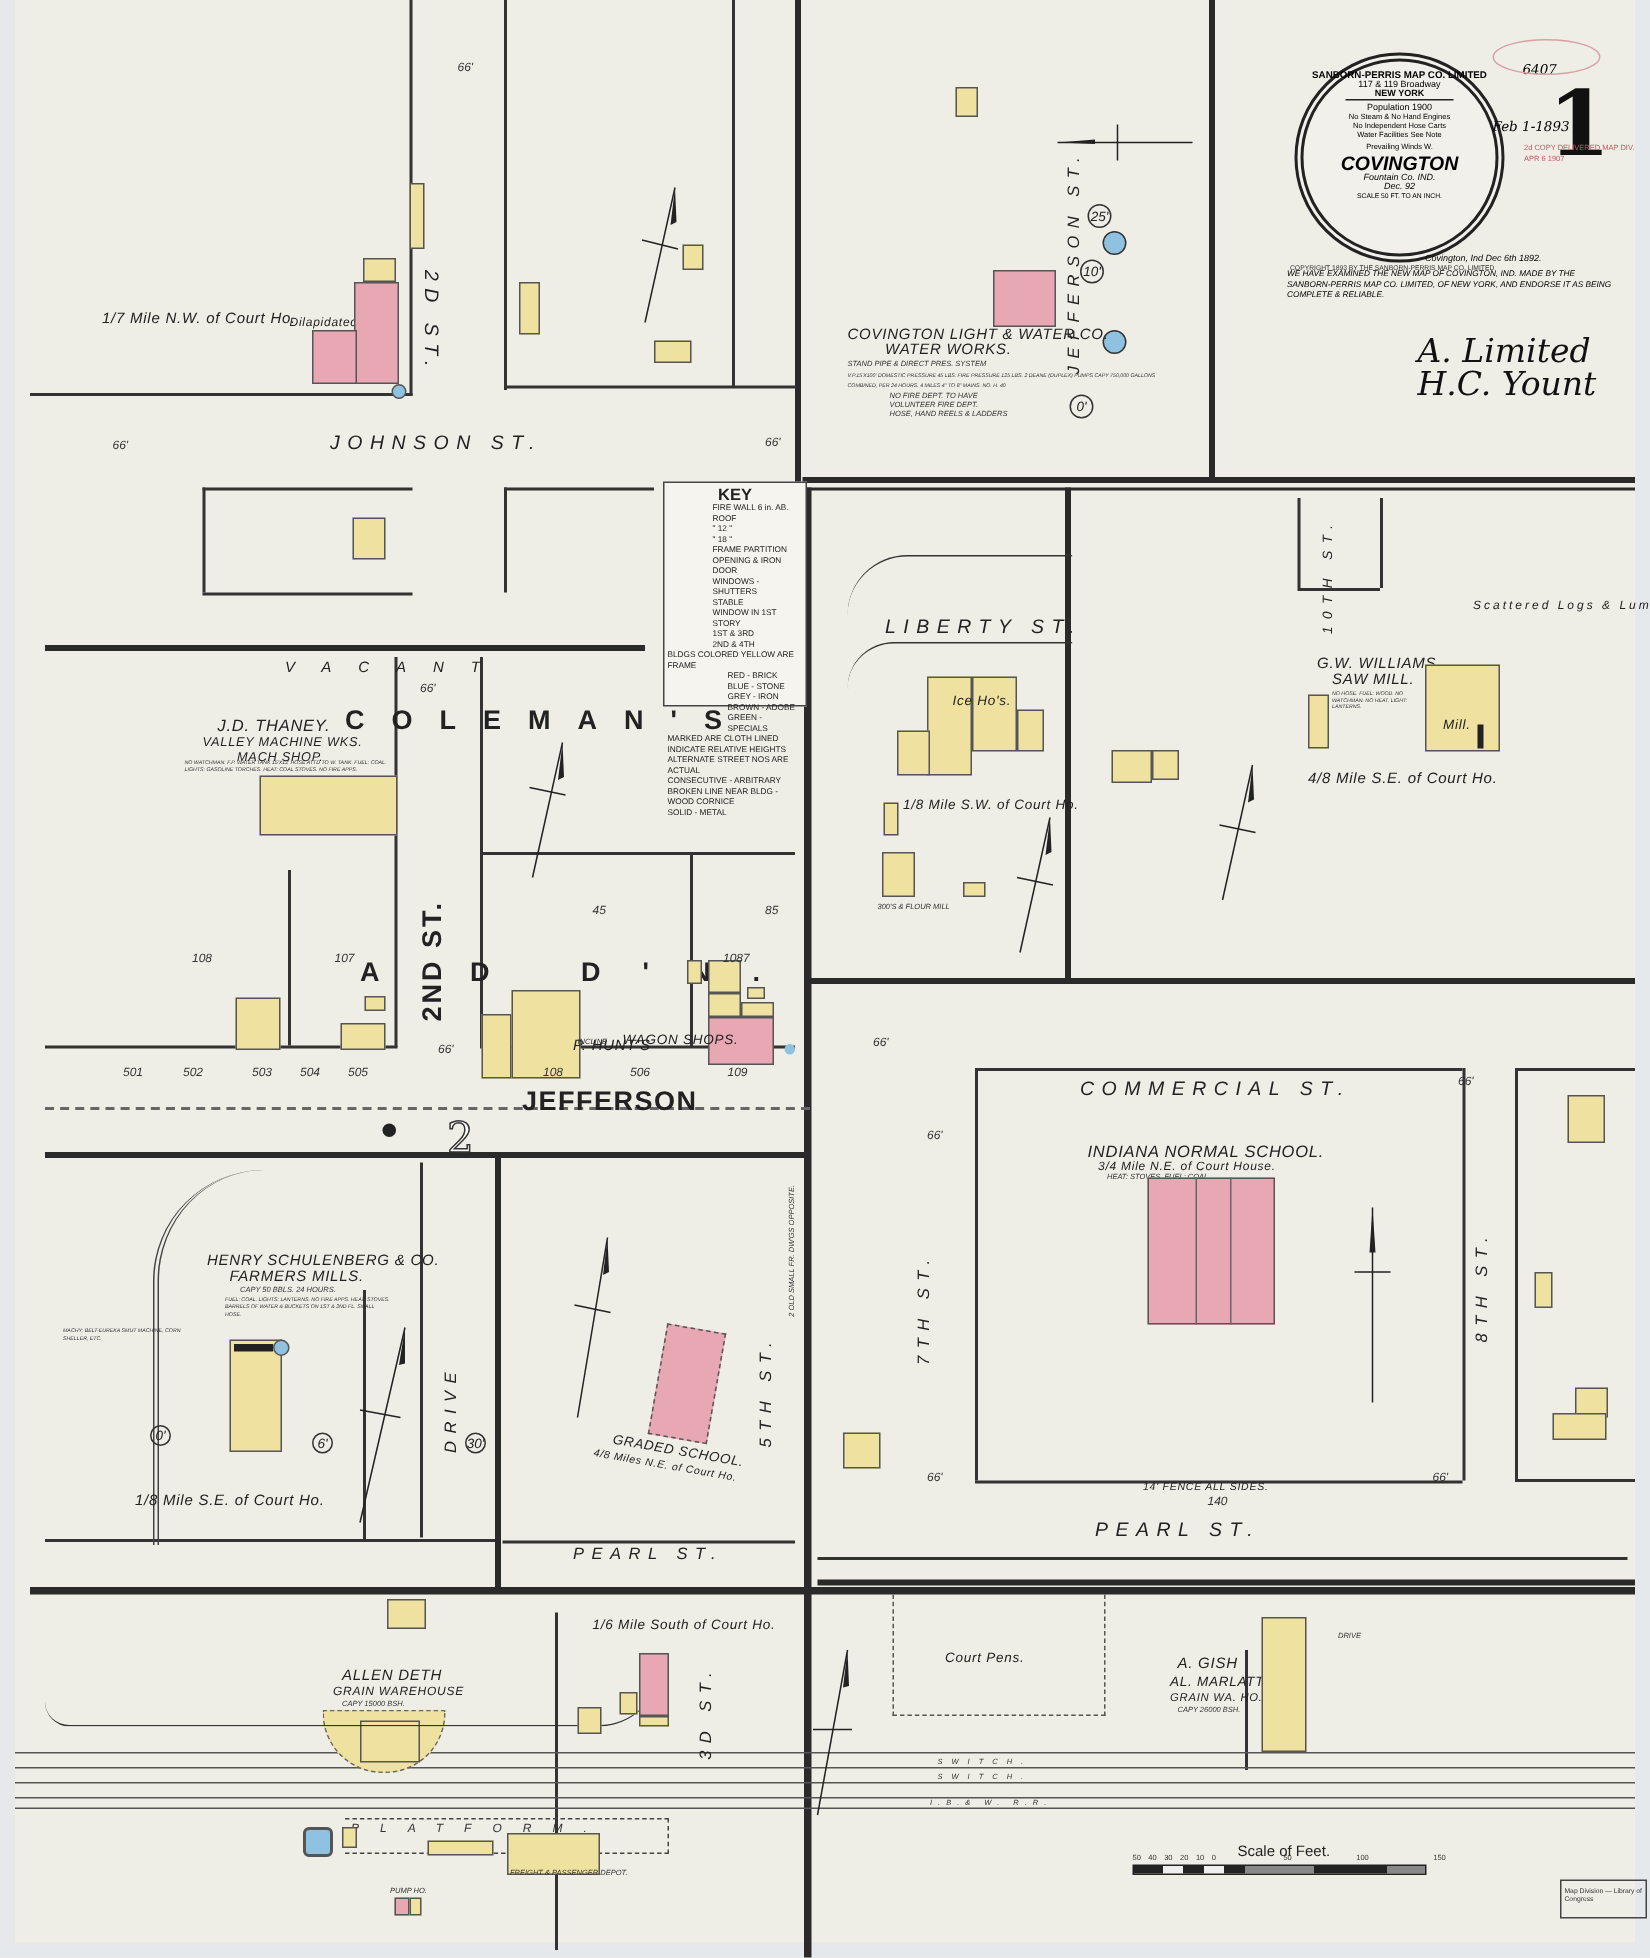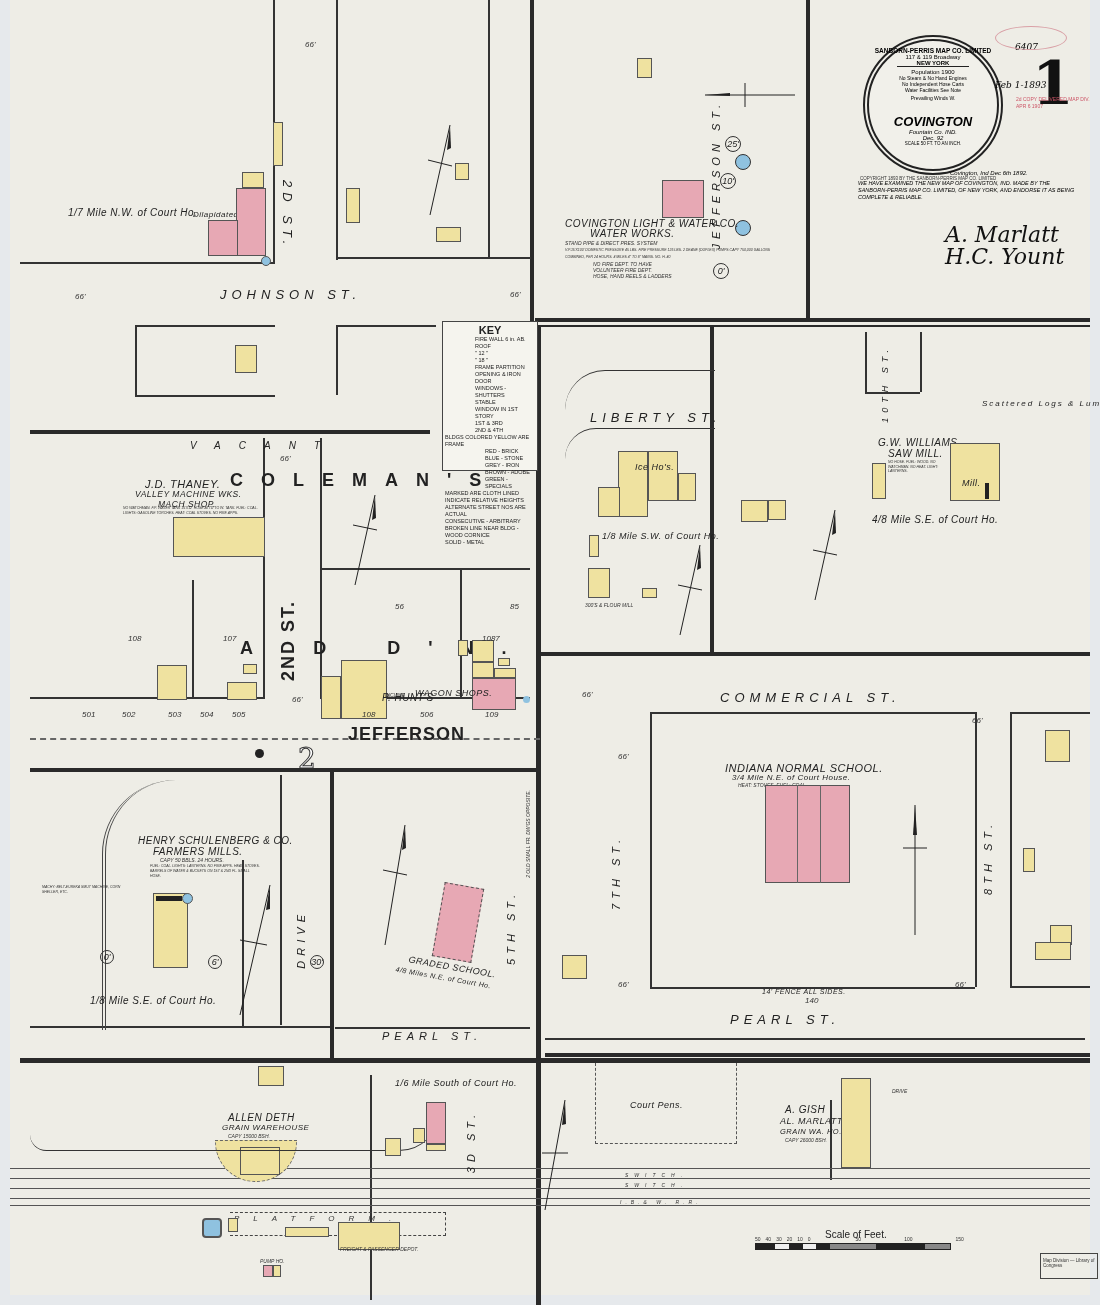--- a/index.html
+++ b/index.html
@@ -97,7 +97,7 @@
     <div style="font-size:5px;">No Independent Hose Carts</div>
     <div style="font-size:5px;">Water Facilities See Note</div>
     <div style="font-size:5px;margin-top:2px;">Prevailing Winds W.</div>
-    <div style="font-size:13px;font-weight:bold;font-style:italic;margin-top:13px;">COVINGTON</div>
+    <div style="font-size:13px;font-weight:bold;font-style:italic;">COVINGTON</div>
     <div style="font-size:6px;font-style:italic;"><span>Fountain Co.</span> <span>IND.</span></div>
     <div style="font-size:6px;font-style:italic;">Dec. 92</div>
     <div style="font-size:4.5px;">SCALE 50 FT. TO AN INCH.</div>

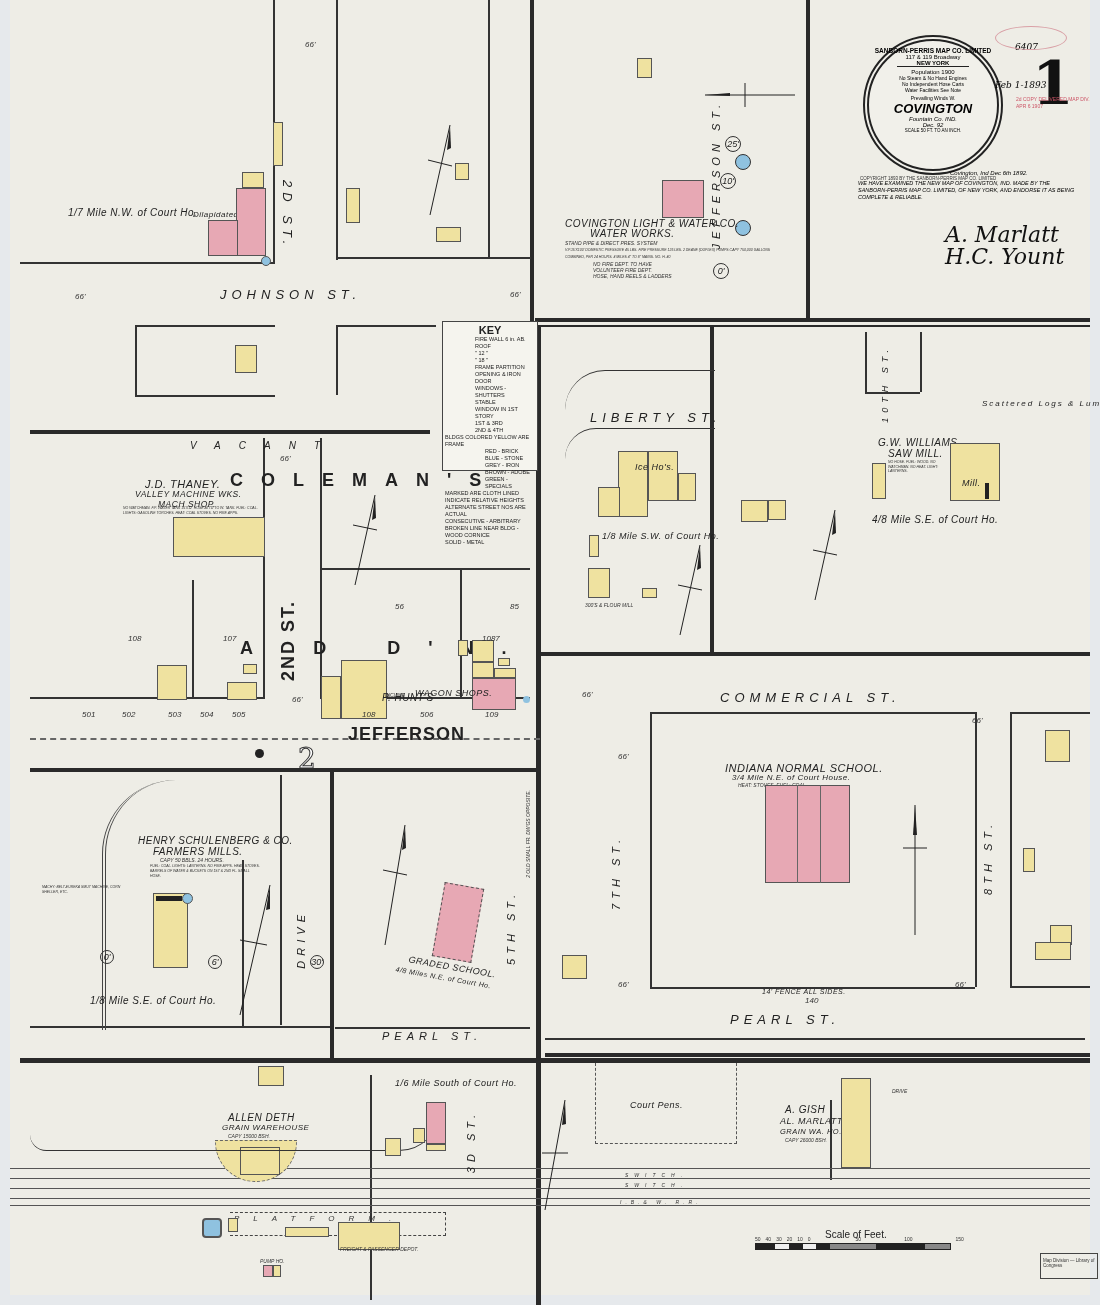--- a/index.html
+++ b/index.html
@@ -112,7 +112,7 @@
 
   <div class="abs" style="left:940px;top:170px;font-size:6px;font-style:italic;">Covington, Ind Dec 6th 1892.</div>
   <div class="abs" style="left:848px;top:180px;width:220px;font-size:5.5px;font-style:italic;line-height:7px;text-transform:uppercase;">We have examined the new map of Covington, Ind. made by the Sanborn-Perris Map Co. Limited, of New York, and endorse it as being complete &amp; reliable.</div>
-  <div class="sig" style="left:935px;top:222px;">A. Marlatt</div>
+  <div class="sig" style="left:935px;top:222px;">A. Limited</div>
   <div class="sig" style="left:935px;top:244px;">H.C. Yount</div>
 
   <div class="key">

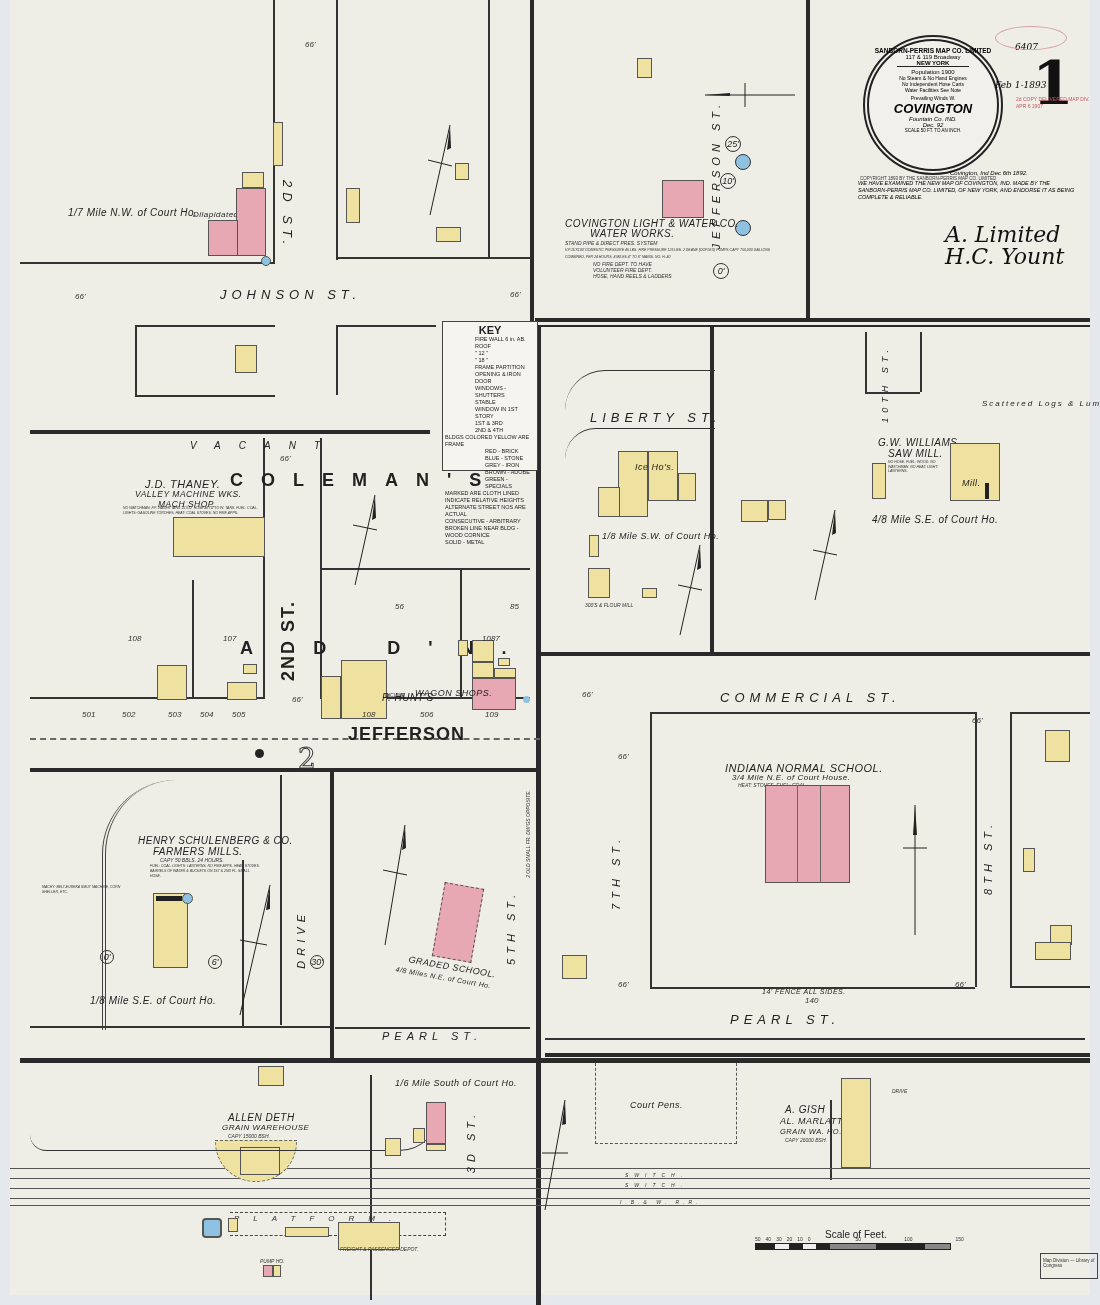--- a/index.html
+++ b/index.html
@@ -226,7 +226,7 @@
   <div class="dimnum" style="left:410px;top:710px;">506</div>
   <div class="dimnum" style="left:475px;top:710px;">109</div>
   <div class="dimnum" style="left:352px;top:710px;">108</div>
-  <div class="dimnum" style="left:385px;top:602px;">56</div>
+  <div class="dimnum" style="left:385px;top:602px;">45</div>
   <div class="dimnum" style="left:500px;top:602px;">85</div>
   <div class="dimnum" style="left:472px;top:634px;">1087</div>
 

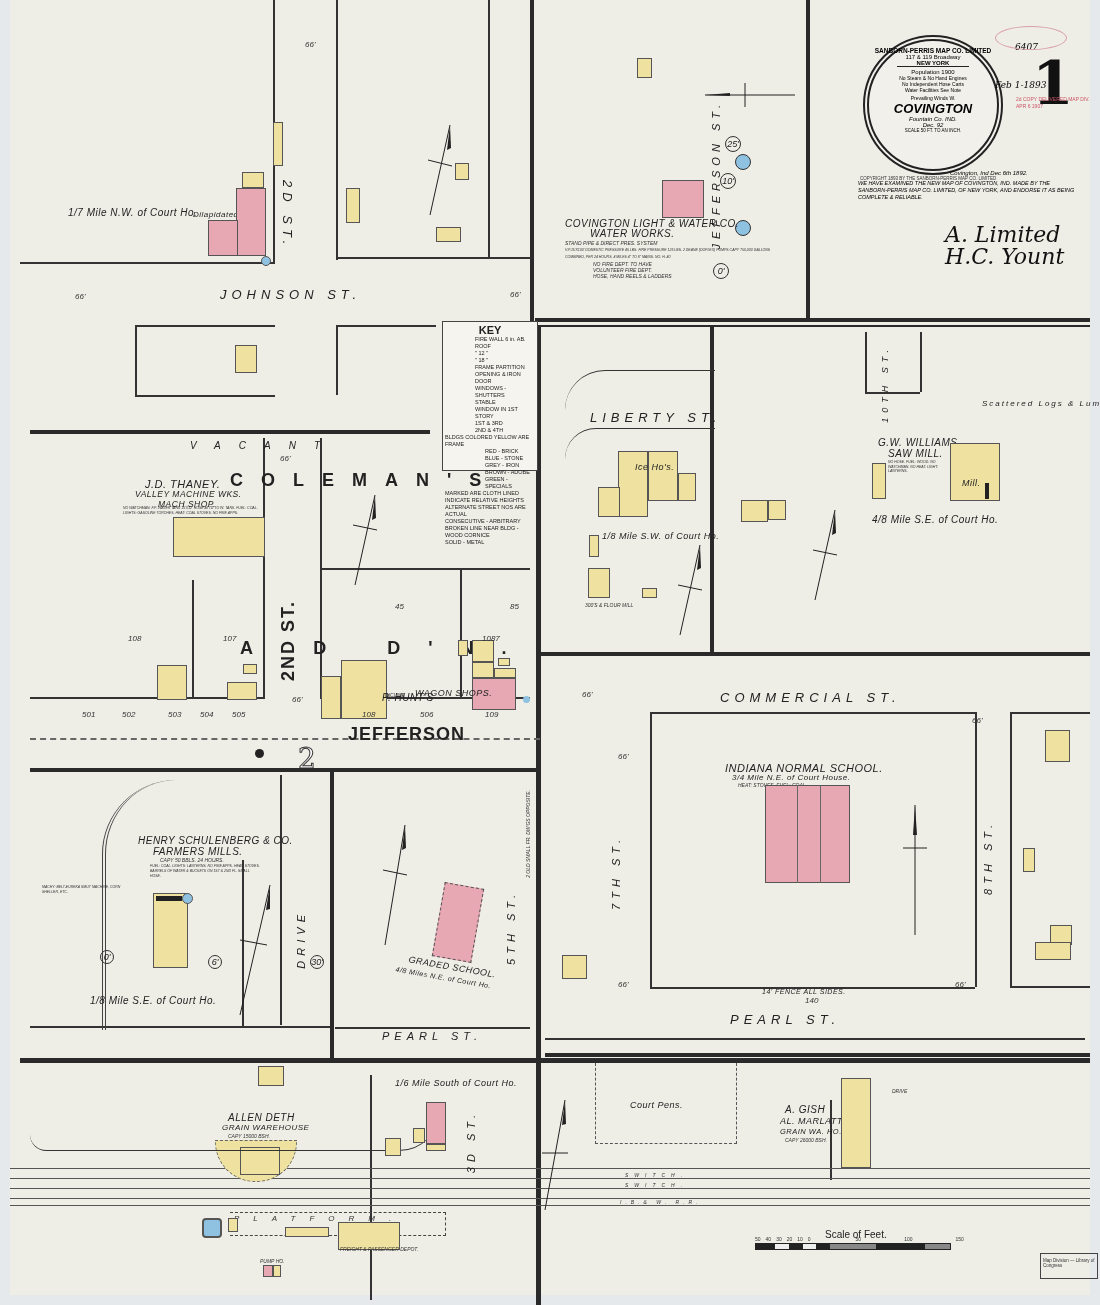--- a/index.html
+++ b/index.html
@@ -156,7 +156,7 @@
   <div class="abs" style="left:245px;top:749px;width:9px;height:9px;border-radius:50%;background:#222;"></div>
   <div class="street street-v" style="left:700px;top:100px;transform:rotate(180deg);font-size:11px;">JEFFERSON ST.</div>
   <div class="street" style="left:580px;top:410px;">LIBERTY ST.</div>
-  <div class="street" style="left:710px;top:690px;">COMMERCIAL ST.</div>
+  <div class="street" style="left:710px;top:718px;">COMMERCIAL ST.</div>
   <div class="street" style="left:372px;top:1030px;font-size:11px;">PEARL ST.</div>
   <div class="street" style="left:720px;top:1012px;">PEARL ST.</div>
   <div class="street street-v" style="left:600px;top:835px;transform:rotate(180deg);font-size:11px;">7TH ST.</div>

